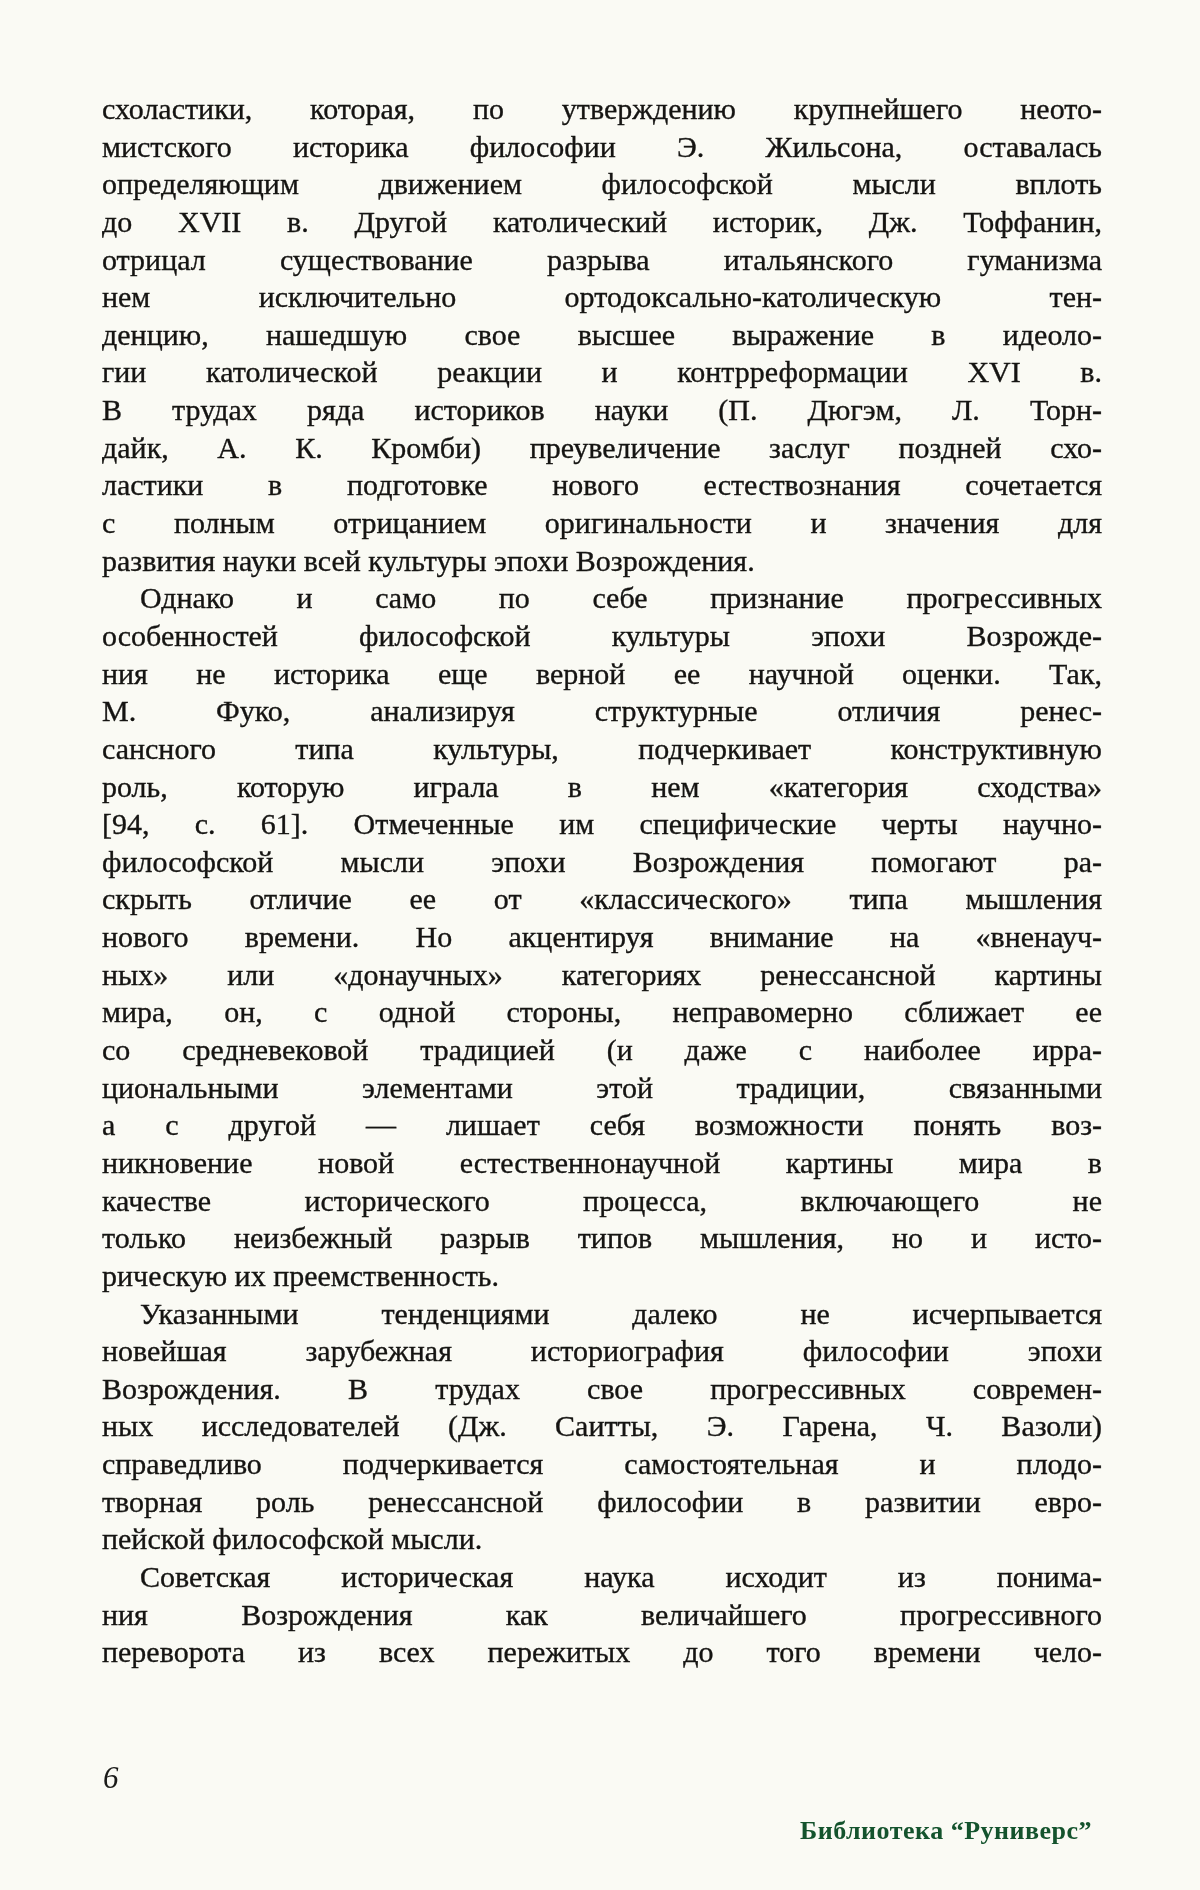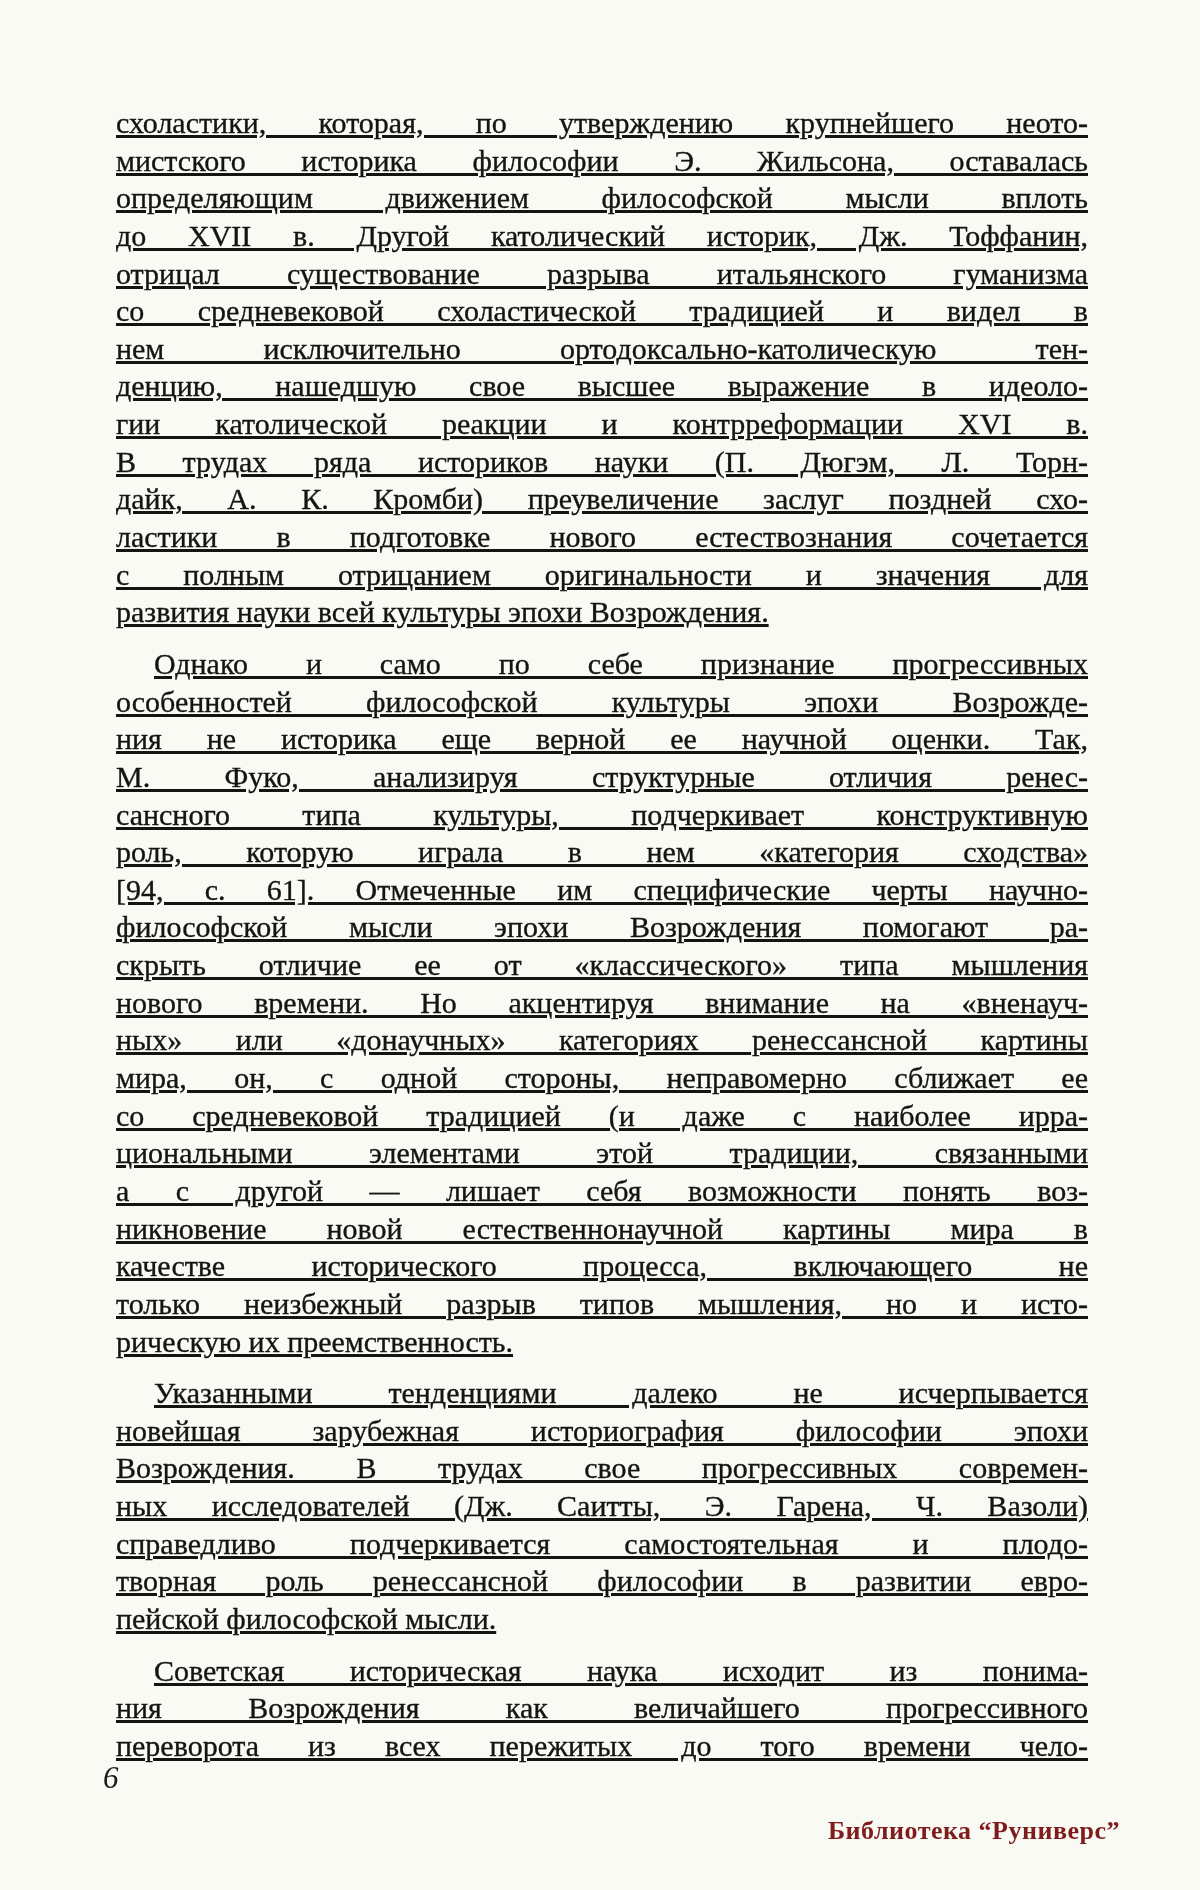--- a/index.html
+++ b/index.html
@@ -22,7 +22,7 @@
     color: #151412;
     -webkit-text-stroke: 0.35px #151412;
   }
-  .para { margin: 14px; text-decoration: underline; }
+  .para { margin: 0; }
   .line {
     height: 37.65px;
     line-height: 37.65px;

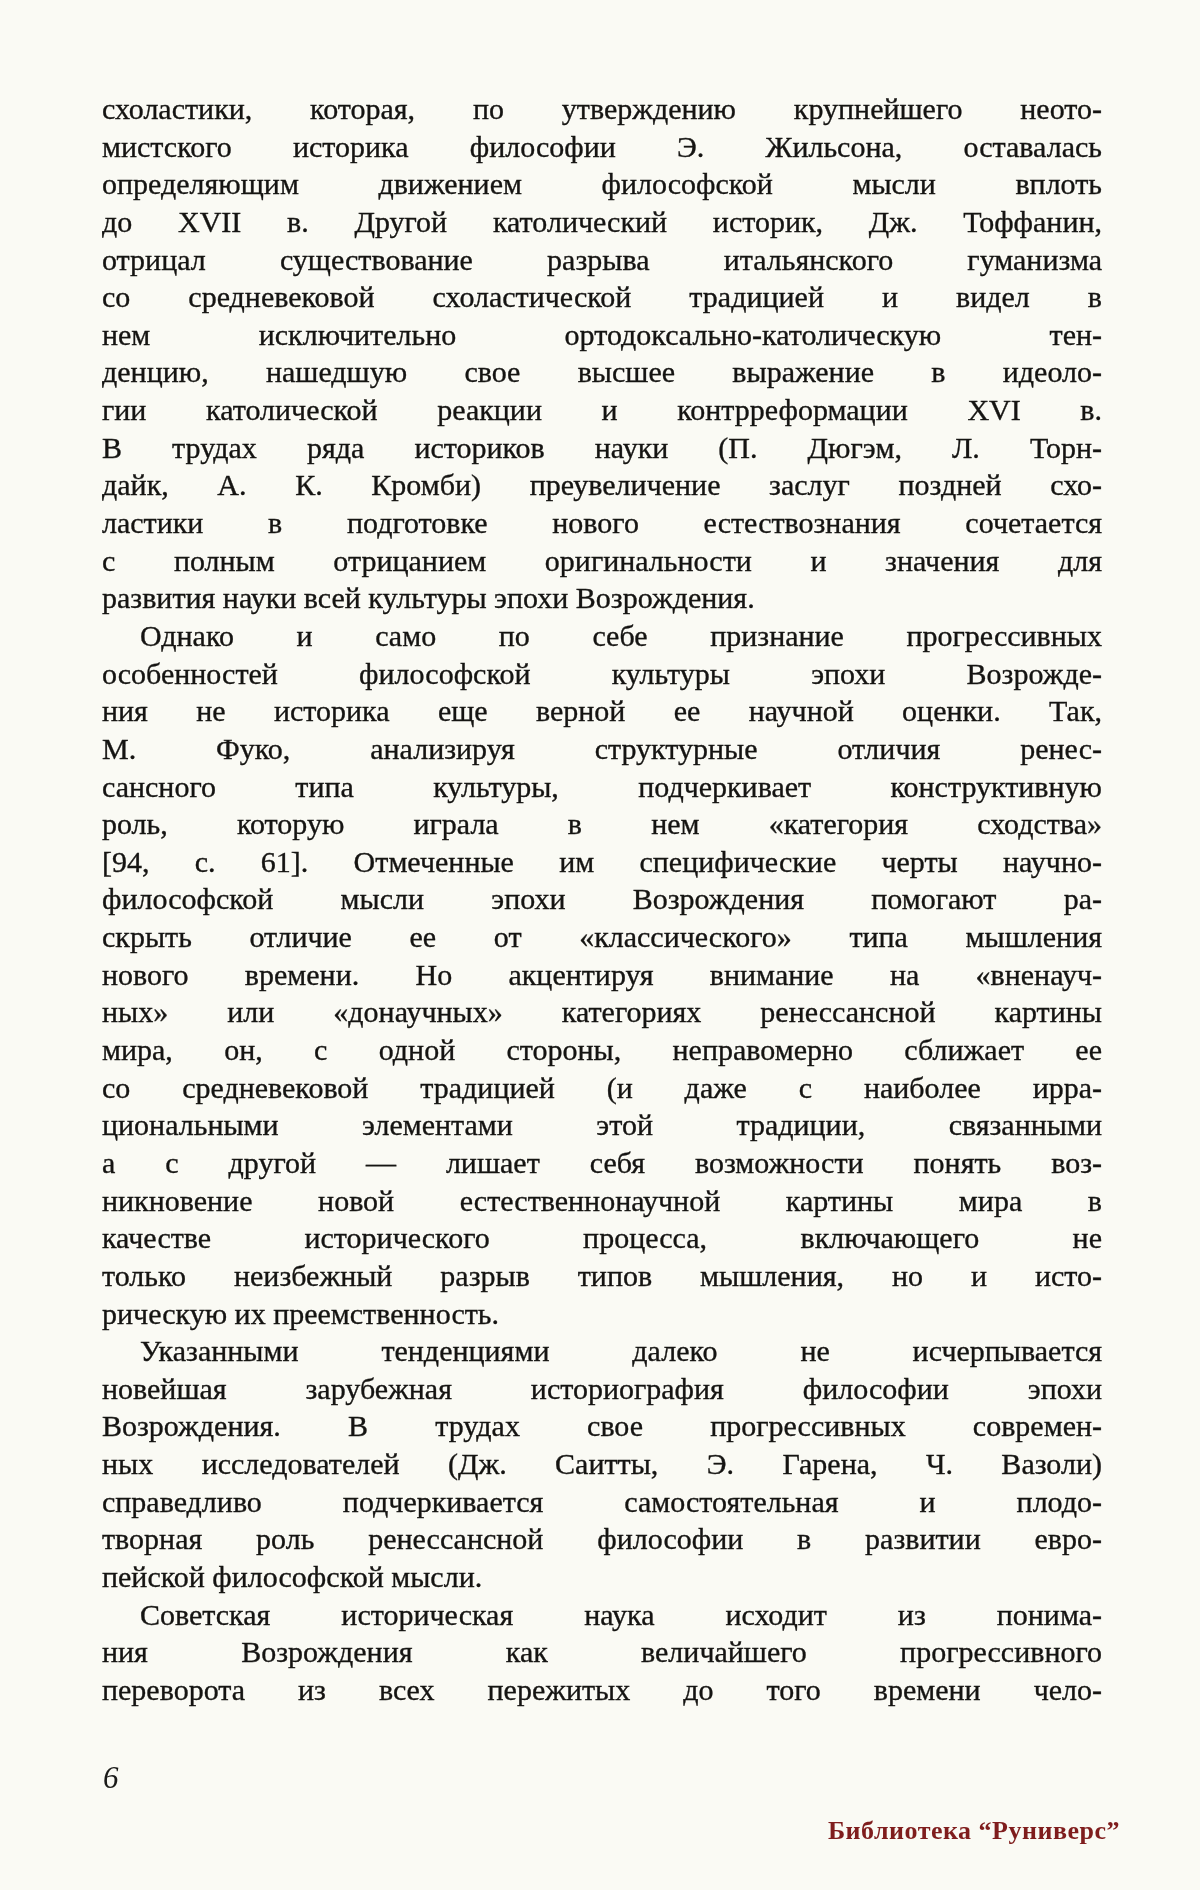--- a/index.html
+++ b/index.html
@@ -62,7 +62,6 @@
         <div class="line">определяющим движением философской мысли вплоть</div>
         <div class="line">до XVII в. Другой католический историк, Дж. Тоффанин,</div>
         <div class="line">отрицал существование разрыва итальянского гуманизма</div>
-        <div class="line">со средневековой схоластической традицией и видел в</div>
         <div class="line">нем исключительно ортодоксально-католическую тен-</div>
         <div class="line">денцию, нашедшую свое высшее выражение в идеоло-</div>
         <div class="line">гии католической реакции и контрреформации XVI в.</div>

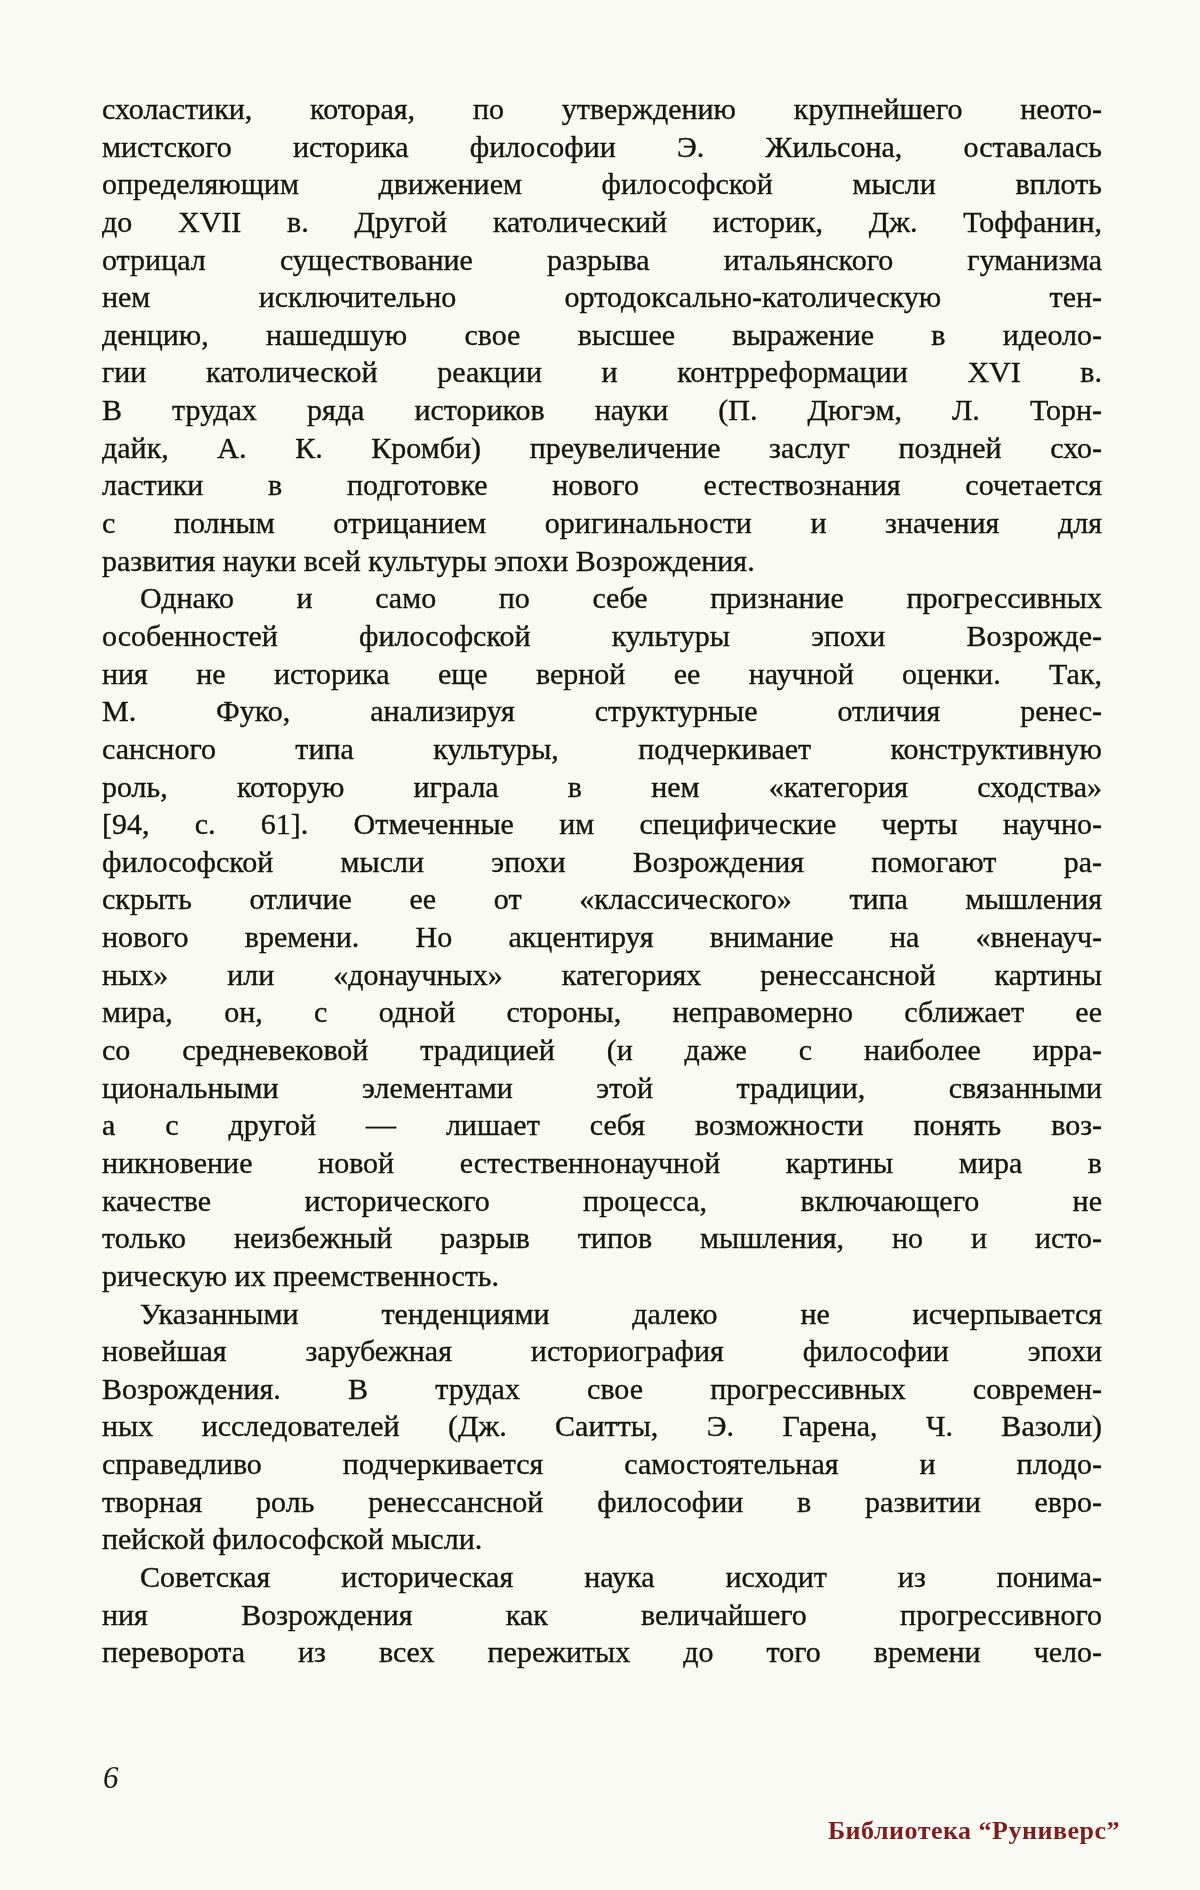--- a/index.html
+++ b/index.html
@@ -47,8 +47,8 @@
     font-size: 26px;
     font-weight: bold;
     letter-spacing: 0.5px;
-    color: #7f1d1d;
-    text-align: right;
+    color: #14532d;
+    text-align: left;
   }
 </style>
 </head>

